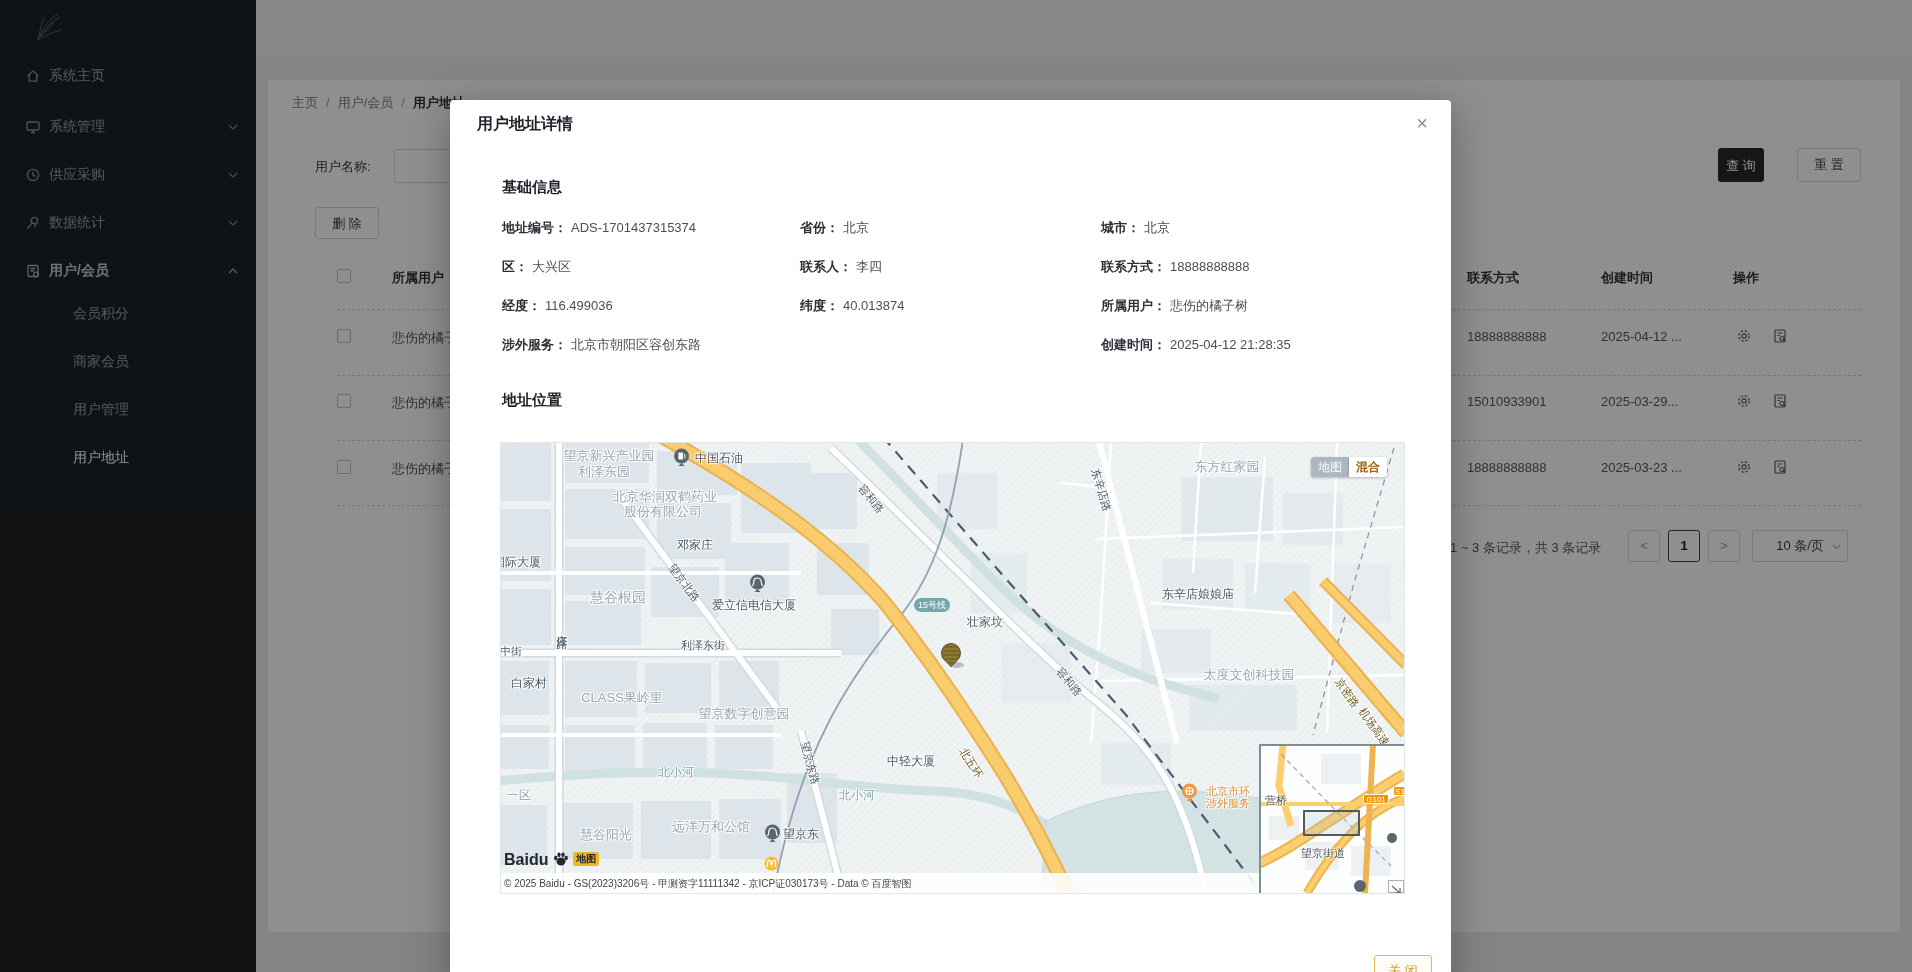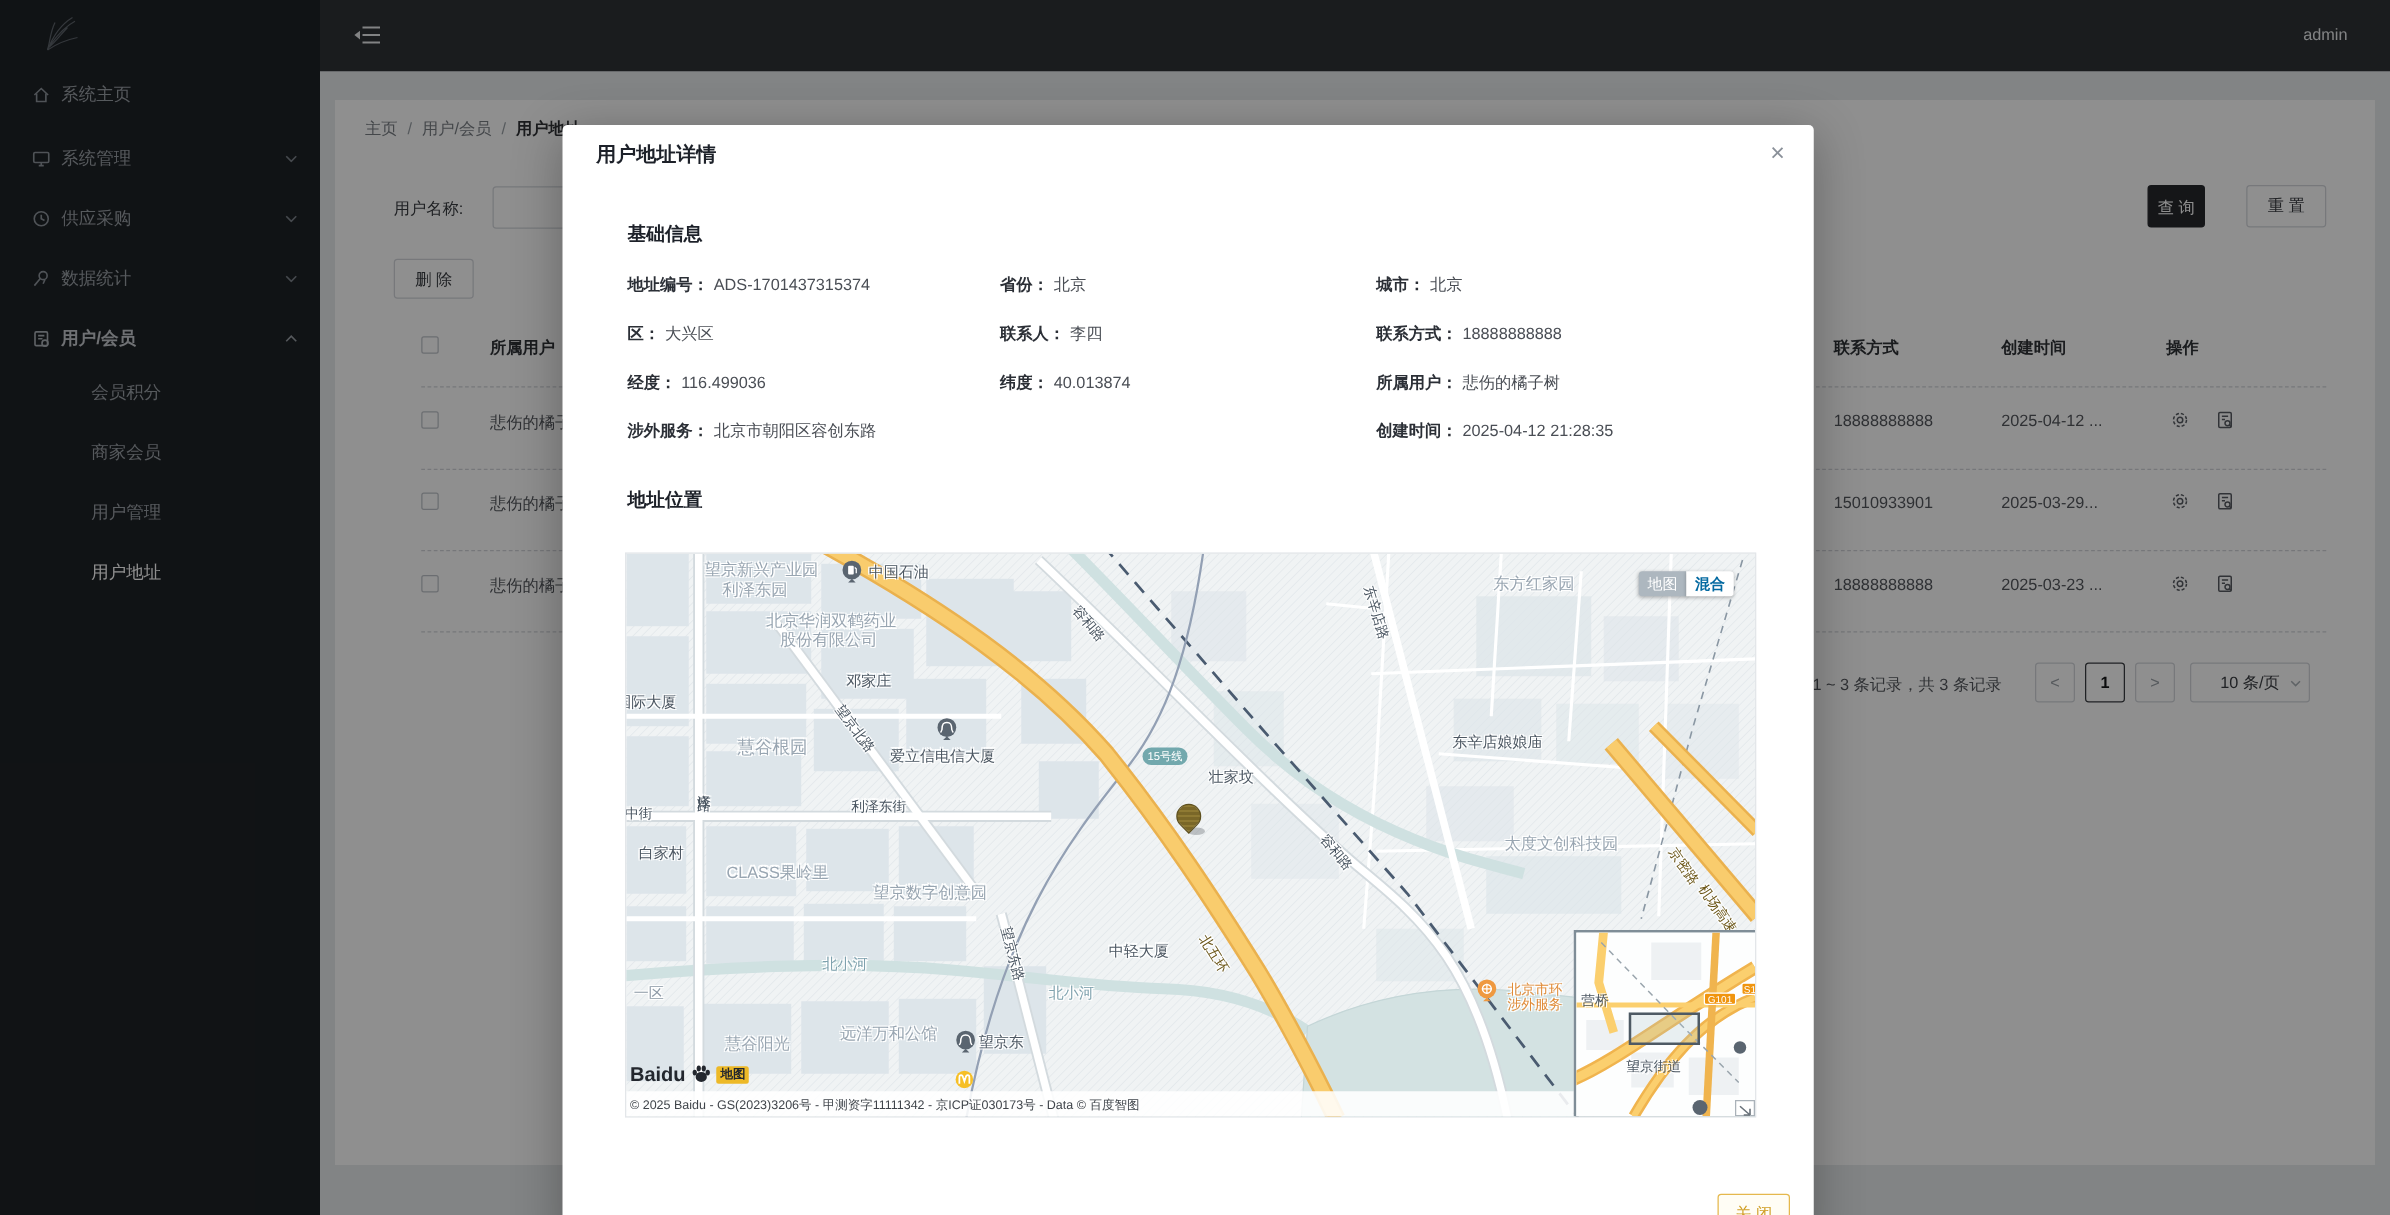--- a/index.html
+++ b/index.html
@@ -155,15 +155,6 @@
     <div class="side-sub active" style="top:449px;"><span>用户地址</span></div>
   </div>
 
-  <div class="topbar">
-    <svg class="abs" style="left:27px;top:20px;" width="22" height="16" viewBox="0 0 22 16">
-      <g stroke="#e8eaec" stroke-width="1.6" fill="none">
-          <path d="M7 2 H21 M7 8 H21 M7 14 H21"></path>
-        </g>
-      <path d="M5 4.5 L0.5 8 L5 11.5 Z" fill="#e8eaec"></path>
-    </svg>
-    <span class="admin">admin</span>
-  </div>
 
   <div class="content">
     <div class="card"></div>

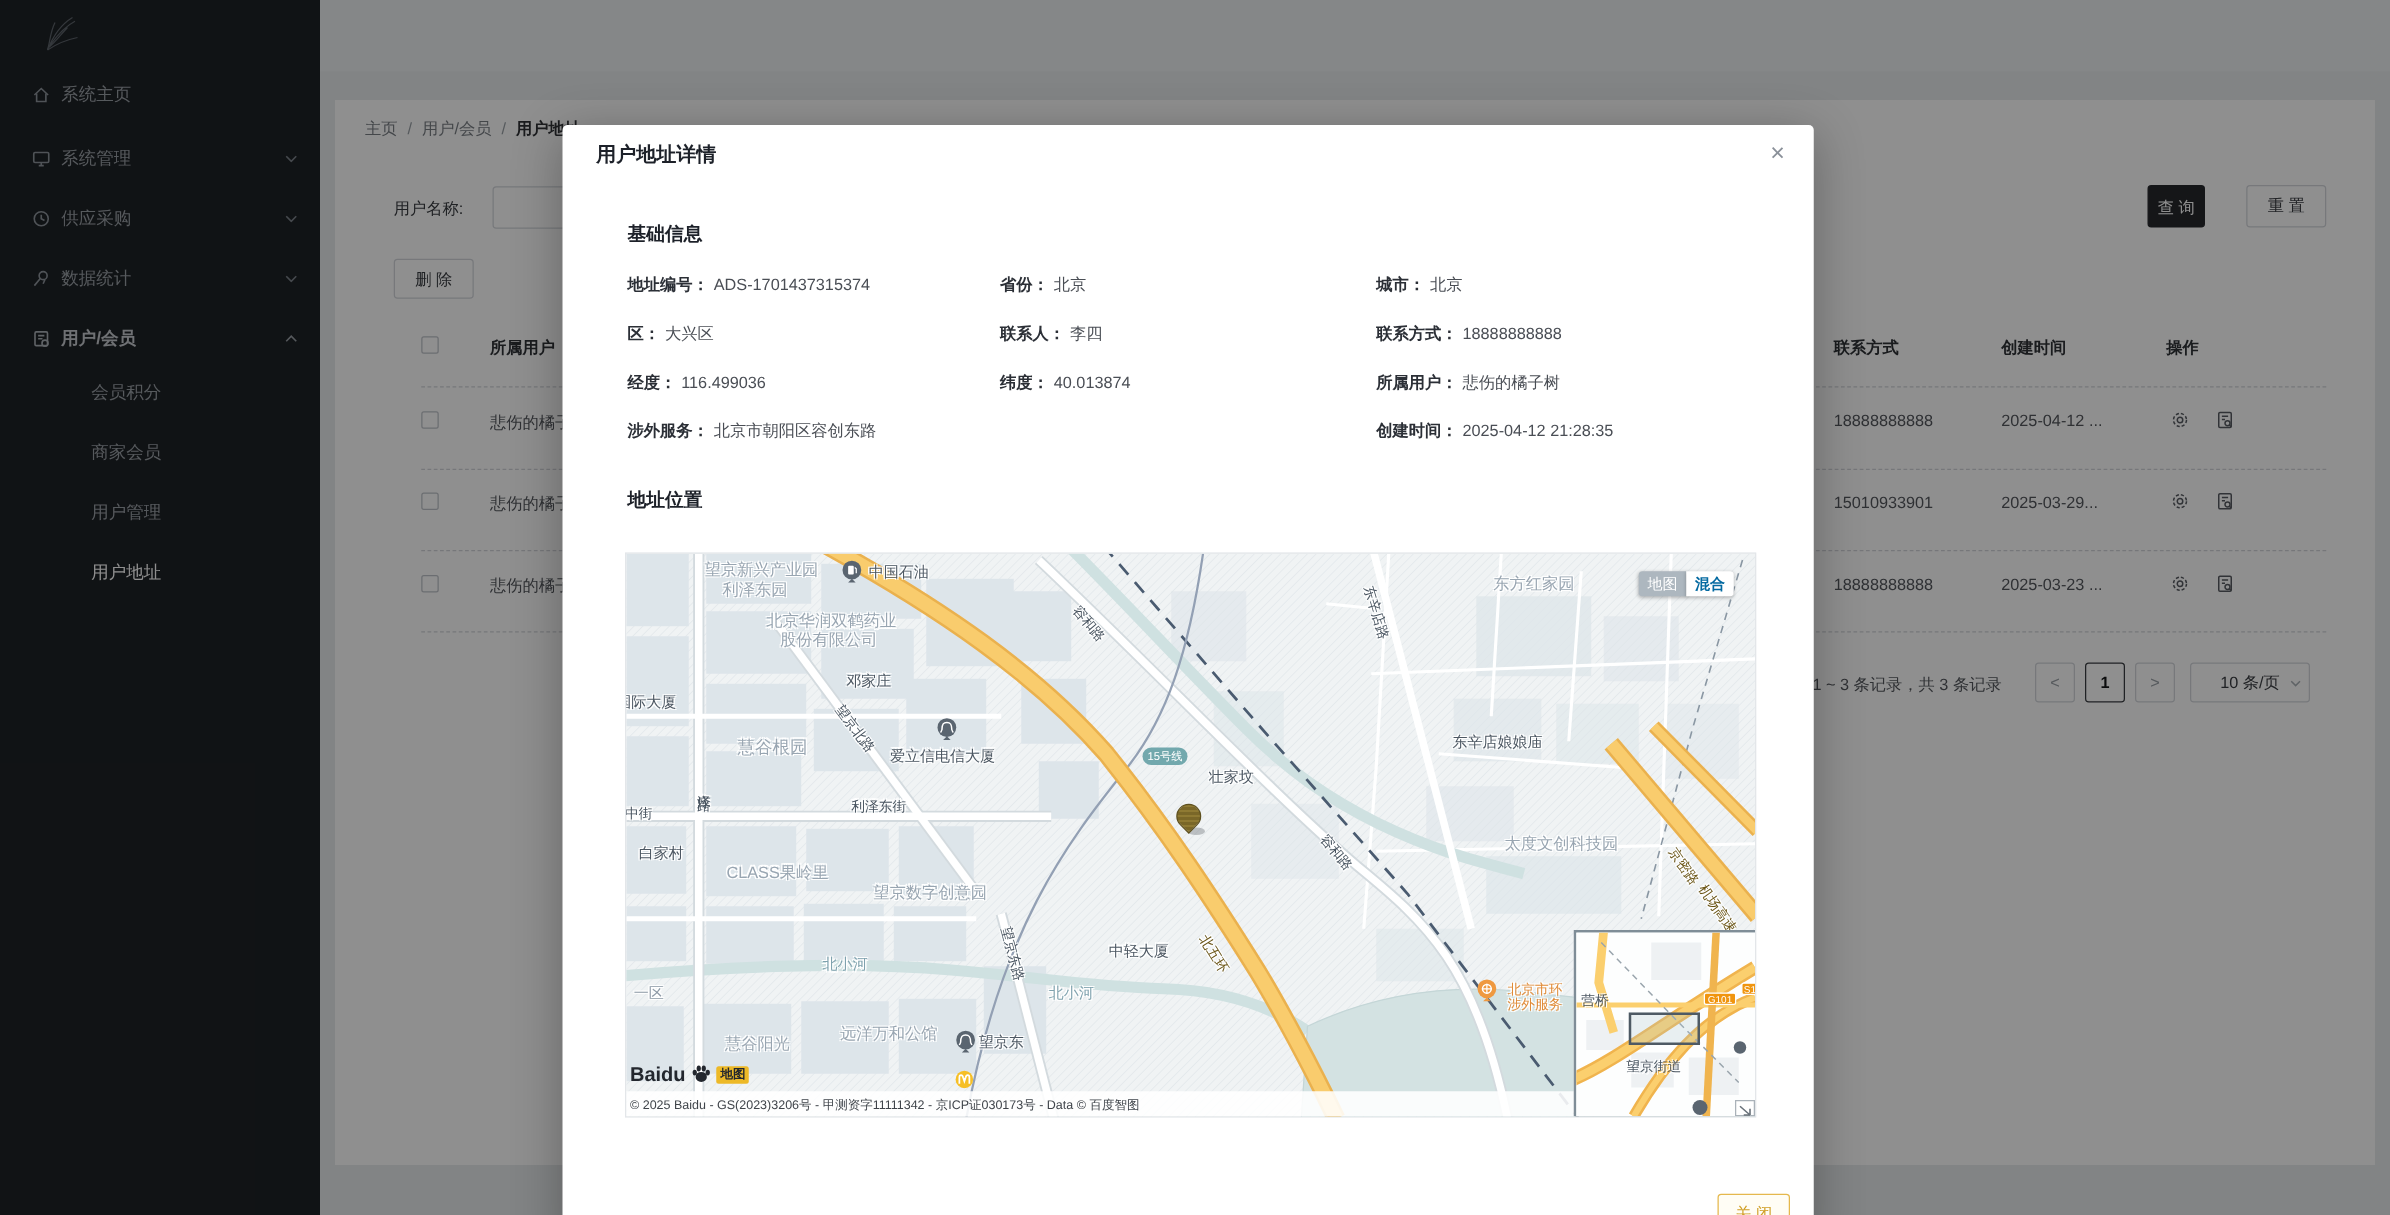--- a/index.html
+++ b/index.html
@@ -64,7 +64,7 @@
   .badge15 { position:absolute; left:413px; top:155px; width:36px; height:14px; background:#72a8ad; border-radius:7px; color:#fff; font-size:9px; text-align:center; line-height:14px; }
   .mapctl { position:absolute; top:14px; height:20px; font-size:12px; text-align:center; line-height:20px; cursor:pointer; z-index:30; }
   .ctl-map { left:810px; width:38px; background:#adb7bf; color:#fff; border-radius:3px 0 0 3px; box-shadow:0 1px 3px rgba(0,0,0,.25); }
-  .ctl-mix { left:848px; width:38px; background:#fff; color:#0369a1; font-weight:bold; border-radius:0 3px 3px 0; box-shadow:0 1px 3px rgba(0,0,0,.25); }
+  .ctl-mix { left:848px; width:38px; background:#fff; color:#a16207; font-weight:bold; border-radius:0 3px 3px 0; box-shadow:0 1px 3px rgba(0,0,0,.25); }
   .pin { position:absolute; left:440px; top:200px; width:20px; height:20px; background:repeating-linear-gradient(45deg,#8f7a33 0,#8f7a33 2px,#7a6728 2px,#7a6728 4px); border:1px solid #5e501f; border-radius:50% 50% 50% 0; transform:rotate(-45deg); z-index:25; }
   .pin-shadow { position:absolute; left:449px; top:219px; width:14px; height:6px; background:rgba(90,95,100,.35); border-radius:50%; z-index:24; }
   .poico { position:absolute; z-index:22; }

